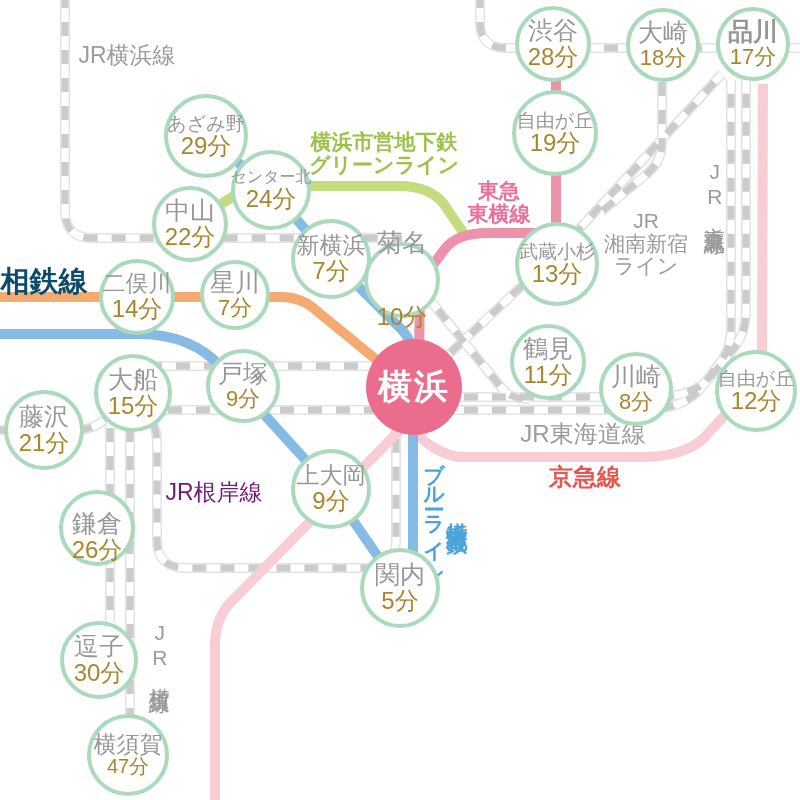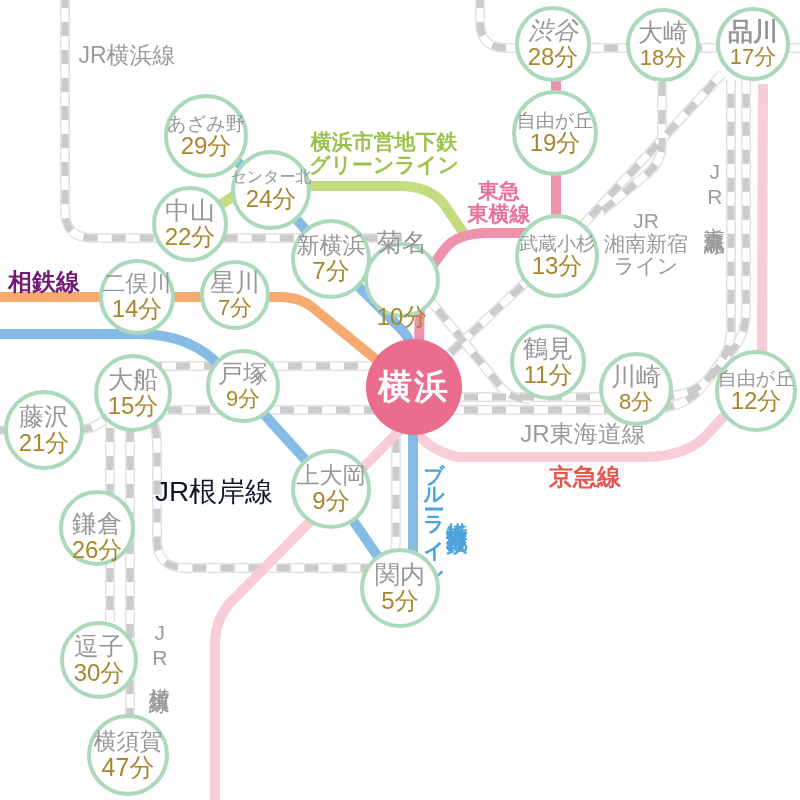--- a/index.html
+++ b/index.html
@@ -123,7 +123,7 @@
     </div>
   <div>
       <div class="station" style="left: 515px; top: 6px; width: 76px; height: 76px;">
-        <span class="name" style="font-size: 25px; font-style: italic;">渋谷</span>
+        <span class="name" style="font-size: 25px;">渋谷</span>
         <span class="time" style="font-size: 24px;">28分</span>
       </div>
       <div class="station" style="left: 626px; top: 8px; width: 74px; height: 74px;">

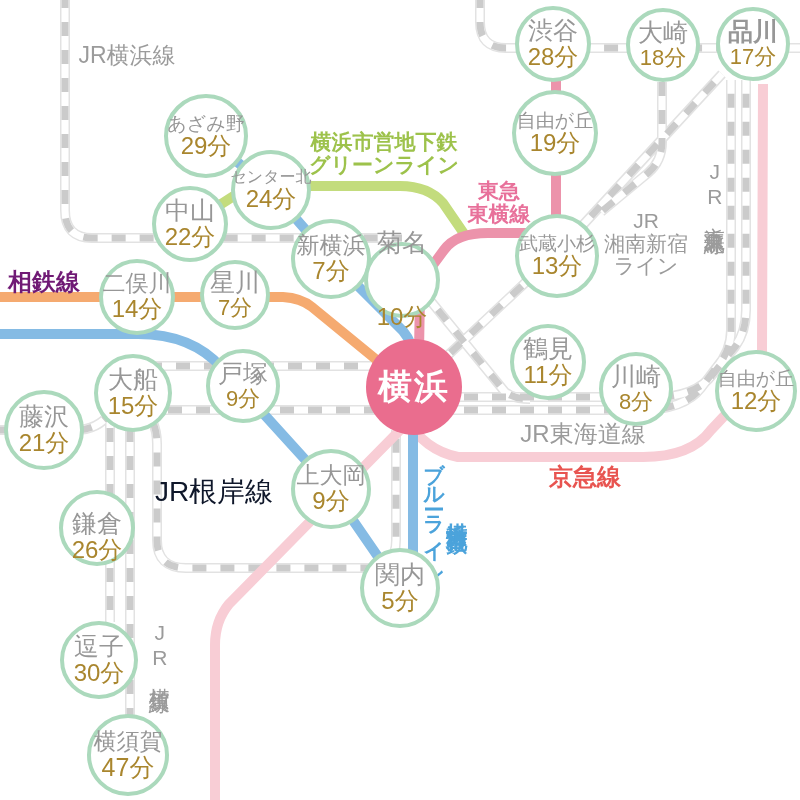--- a/index.html
+++ b/index.html
@@ -158,7 +158,7 @@
         <span class="name" style="font-size: 25px;">菊名</span>
         <span class="time" style="font-size: 24px;">10分</span>
       </div>
-      <div class="station" style="left: 515px; top: 214px; width: 84px; height: 84px;">
+      <div class="station" style="left: 515px; top: 222px; width: 84px; height: 84px;">
         <span class="name" style="font-size: 19px;">武蔵小杉</span>
         <span class="time" style="font-size: 24px;">13分</span>
       </div>

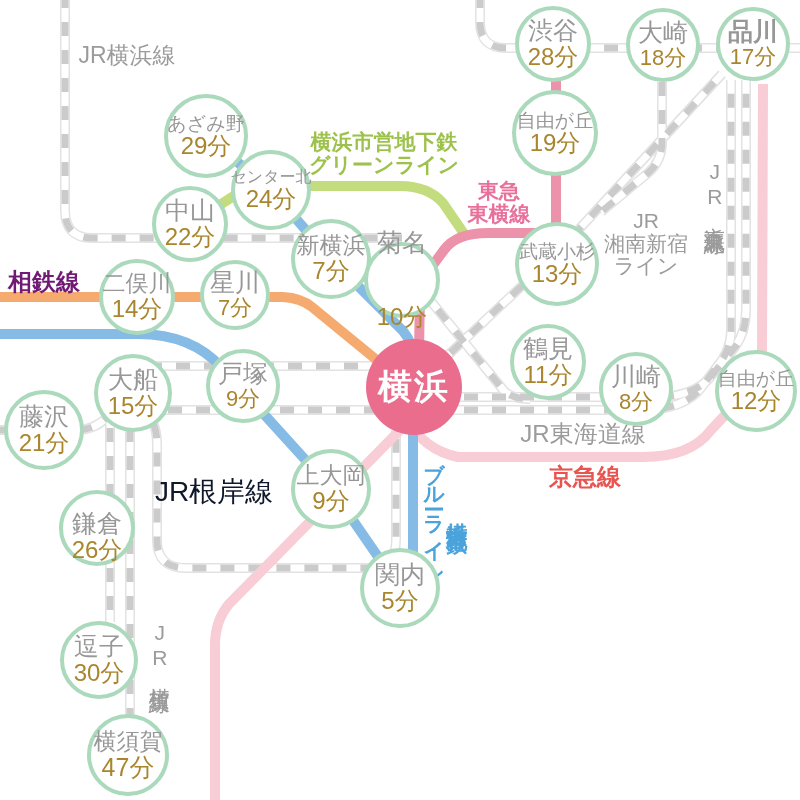--- a/index.html
+++ b/index.html
@@ -113,7 +113,7 @@
 湘南新宿
 ライン</div>
       <div class="lbl v up" style="left: 714px; top: 190px; color: rgb(155, 155, 155); font-size: 21px;">JR京浜東北線</div>
-      <div class="lbl b" style="left: 44px; top: 282px; color: #701a75; font-size: 24px;">相鉄線</div>
+      <div class="lbl b" style="left: 44px; top: 282px; color: #0c4a6e; font-size: 29px;">相鉄線</div>
       <div class="lbl" style="left: 583px; top: 434px; color: rgb(155, 155, 155); font-size: 24px;">JR東海道線</div>
       <div class="lbl b" style="left: 585px; top: 477px; color: rgb(232, 84, 80); font-size: 24px;">京急線</div>
       <div class="lbl" style="left: 214px; top: 492px; color: #0f172a; font-size: 28px;">JR根岸線</div>

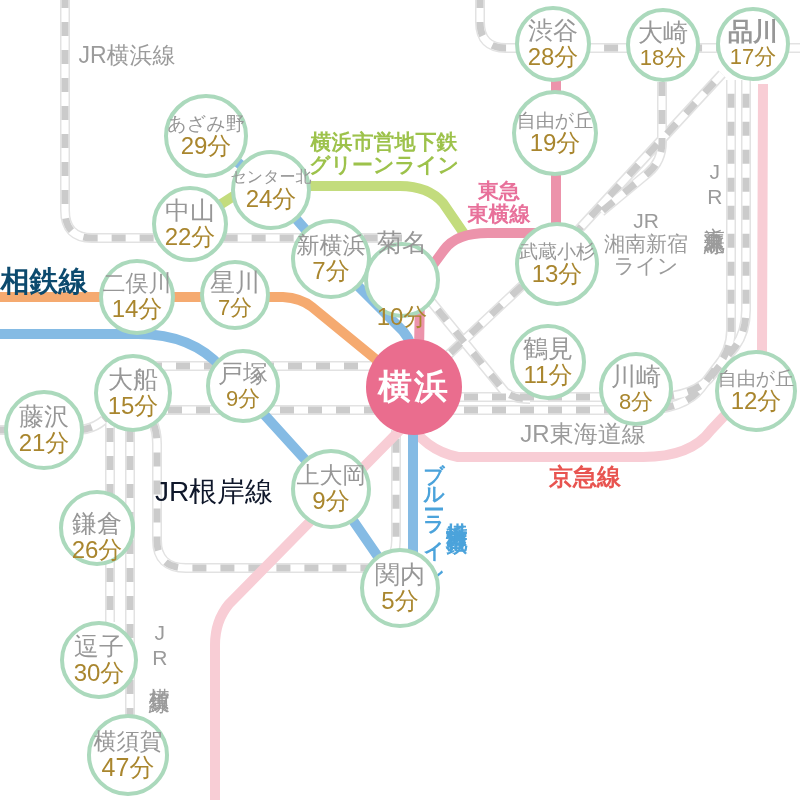--- a/index.html
+++ b/index.html
@@ -116,7 +116,7 @@
       <div class="lbl b" style="left: 44px; top: 282px; color: #0c4a6e; font-size: 29px;">相鉄線</div>
       <div class="lbl" style="left: 583px; top: 434px; color: rgb(155, 155, 155); font-size: 24px;">JR東海道線</div>
       <div class="lbl b" style="left: 585px; top: 477px; color: rgb(232, 84, 80); font-size: 24px;">京急線</div>
-      <div class="lbl" style="left: 214px; top: 492px; color: #0f172a; font-size: 28px;">JR根岸線</div>
+      <div class="lbl" style="left: 214px; top: 492px; color: #701a75; font-size: 23px;">JR根岸線</div>
       <div class="lbl v b" style="left: 445px; top: 512px; color: rgb(75, 163, 219); font-size: 21px;">横浜市営地下鉄
 ブルーライン</div>
       <div class="lbl v up" style="left: 159px; top: 650px; color: rgb(155, 155, 155); font-size: 21px;">JR横須賀線</div>

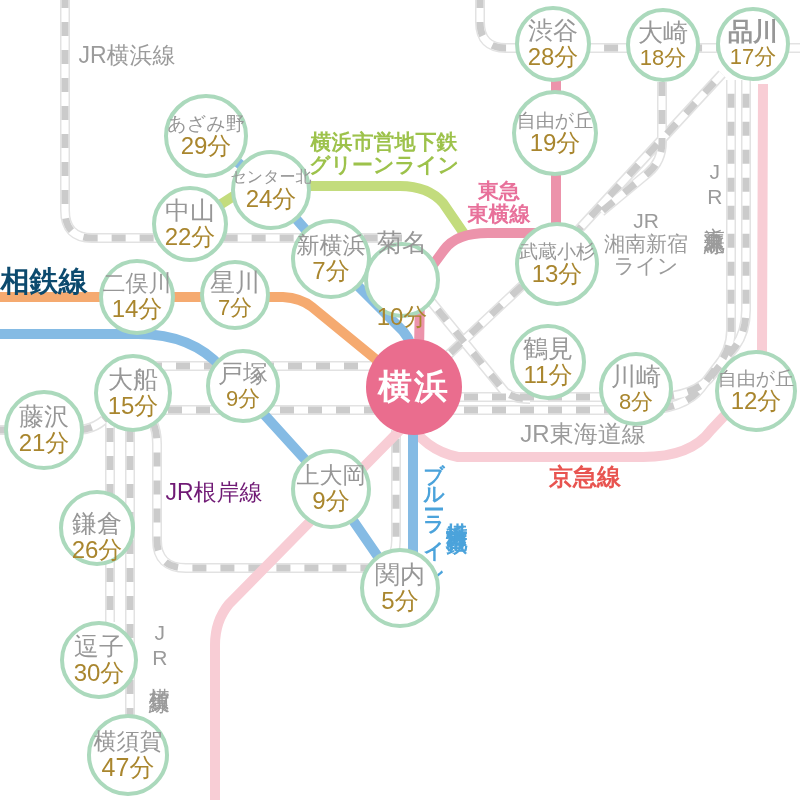--- a/index.html
+++ b/index.html
@@ -212,7 +212,7 @@
       </div>
       <div class="station" style="left: 87px; top: 714px; width: 82px; height: 82px;">
         <span class="name" style="font-size: 23px;">横須賀</span>
-        <span class="time" style="font-size: 25px;">47分</span>
+        <span class="time" style="font-size: 20px;">47分</span>
       </div>
       <div class="station station--center" style="left: 366px; top: 339px; width: 96px; height: 96px;">
         <span class="name" style="font-size: 34px;">横浜</span>

